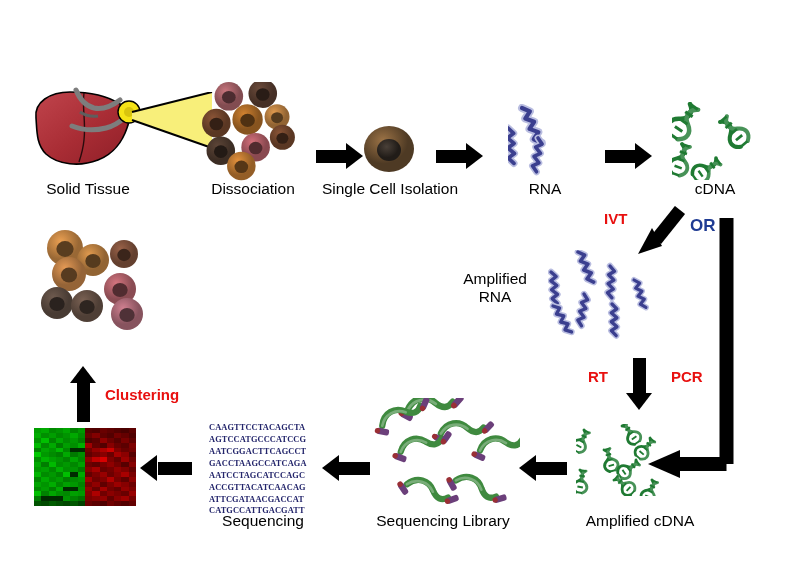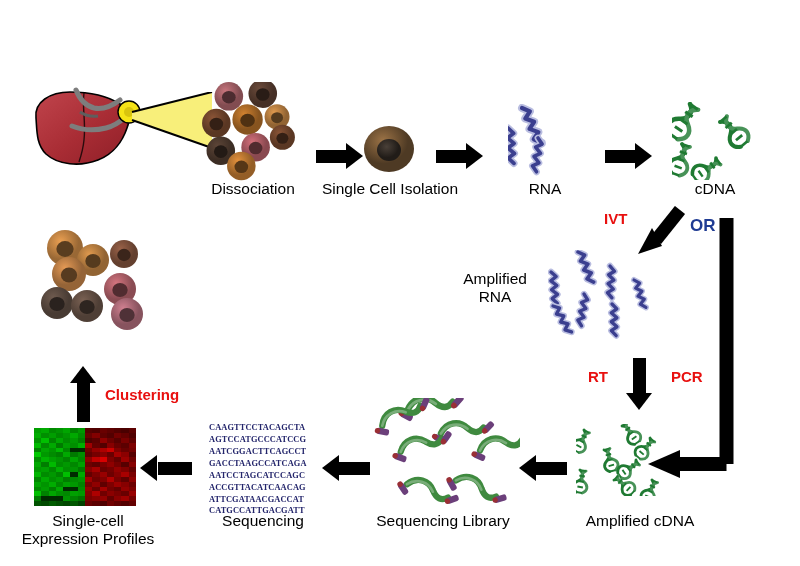--- a/index.html
+++ b/index.html
@@ -161,6 +161,7 @@
       <circle cx="101" cy="30" r="5" fill="#d8c40e"></circle>
     </svg>
   </div>
+  <div class="abs node-label" style="left:18px; top:180px; width:140px;">Solid Tissue</div>
 
   <div class="abs" style="left:128px; top:92px; width:90px; height:85px;">
     <svg width="90" height="85" viewBox="0 0 90 85">

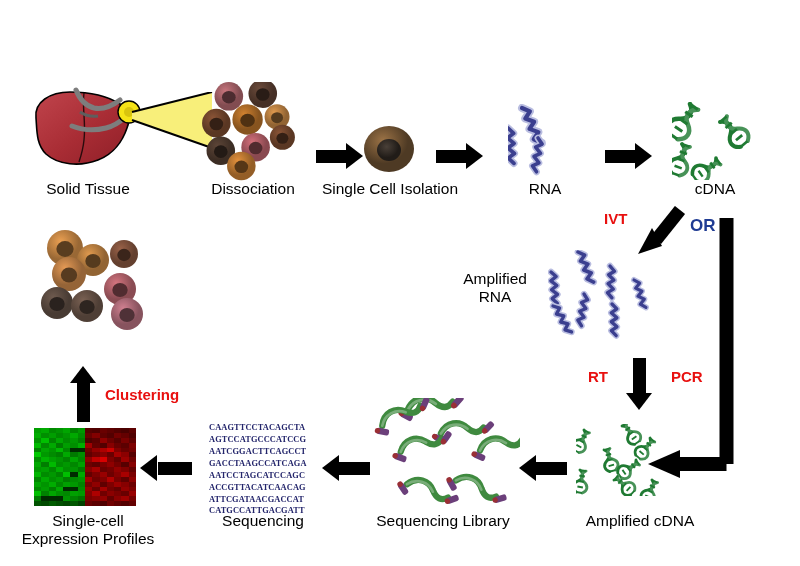--- a/index.html
+++ b/index.html
@@ -807,8 +807,6 @@
       <div style="background: rgb(83, 0, 0);"></div>
       <div style="background: rgb(100, 0, 0);"></div>
     </div>
-  <div class="abs node-label" style="left:18px; top:512px; width:140px;">Single-cell
-Expression Profiles</div>
 
   <div class="abs arrow-up" style="left:70px; top:366px; width:26px; height:56px;">
     <div class="shaft" style="height:42px;"></div>

